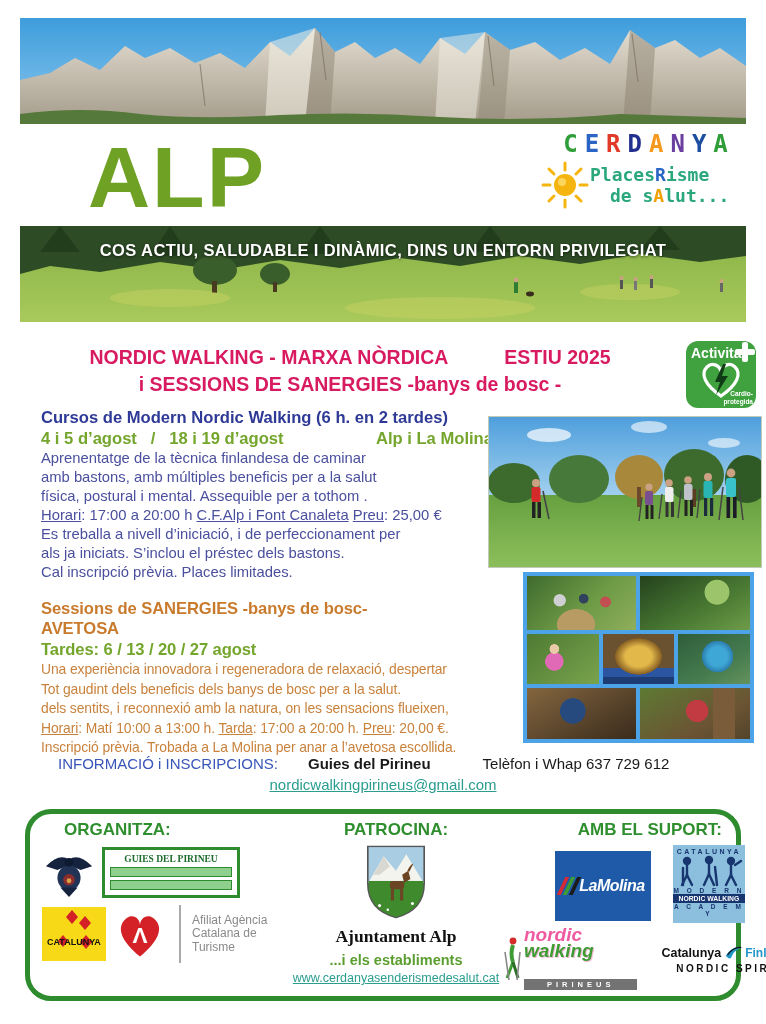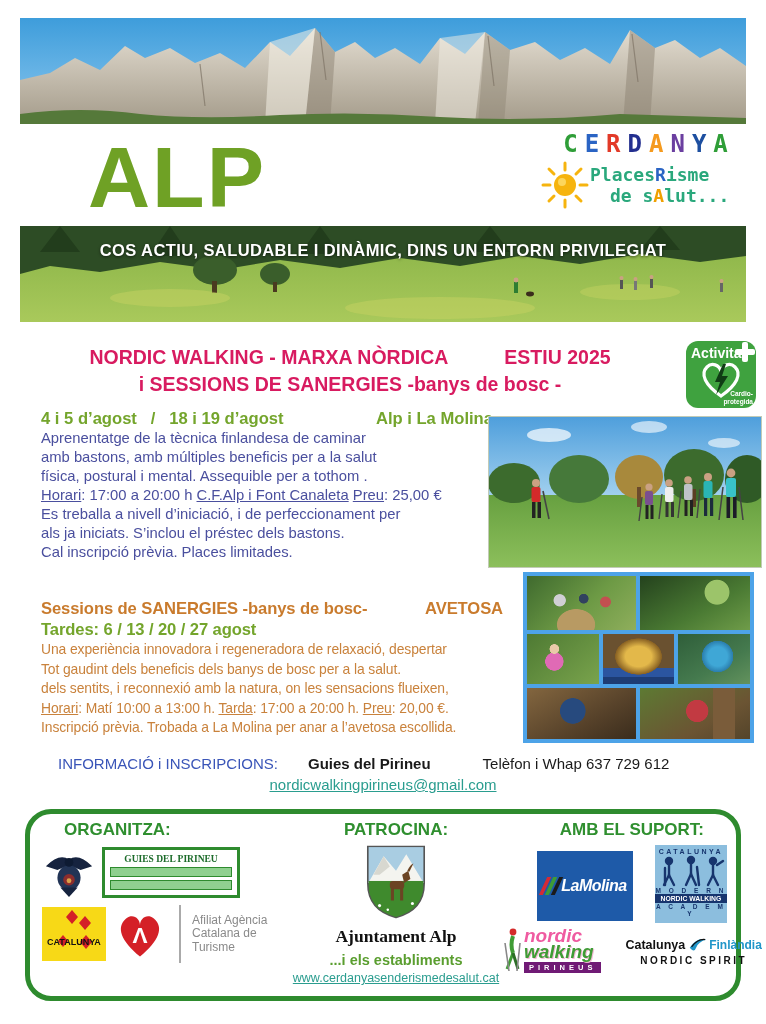--- a/index.html
+++ b/index.html
@@ -255,6 +255,7 @@
   </div>
 
   <div class="abs section course">
+    <div class="sec-head"><span>Cursos de Modern Nordic Walking (6 h. en 2 tardes)</span></div>
     <div class="dates-row">
       <span>4 i 5 d’agost   /   18 i 19 d’agost</span>
       <span>Alp i La Molina</span>

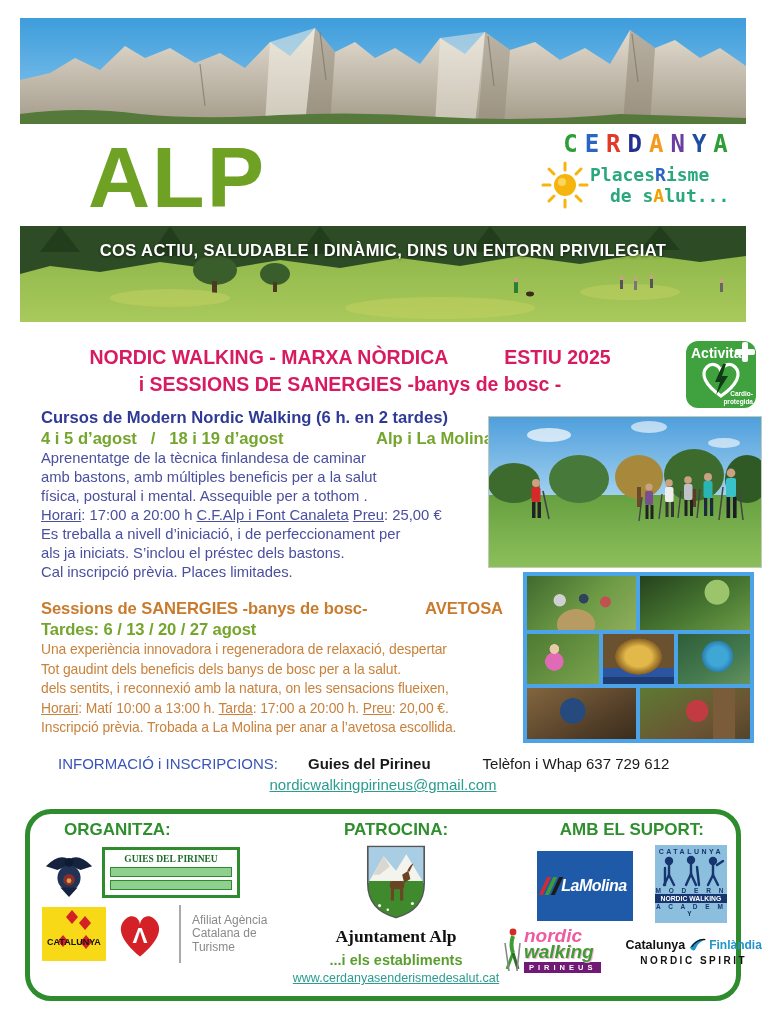--- a/index.html
+++ b/index.html
@@ -55,7 +55,7 @@
   .u{text-decoration:underline;}
   .sanergies{left:41px;top:599px;width:462px;color:#c9823c;font-size:13.9px;line-height:19.5px;
              letter-spacing:-0.1px;}
-  .sanergies .sec-head{color:#c97b2d;}
+  .sanergies .sec-head{color:#c97b2d;flex-direction:column;}
 
   .photo-walkers{left:488px;top:416px;width:274px;height:152px;border:1px solid #c2cbb6;
                  box-sizing:border-box;}

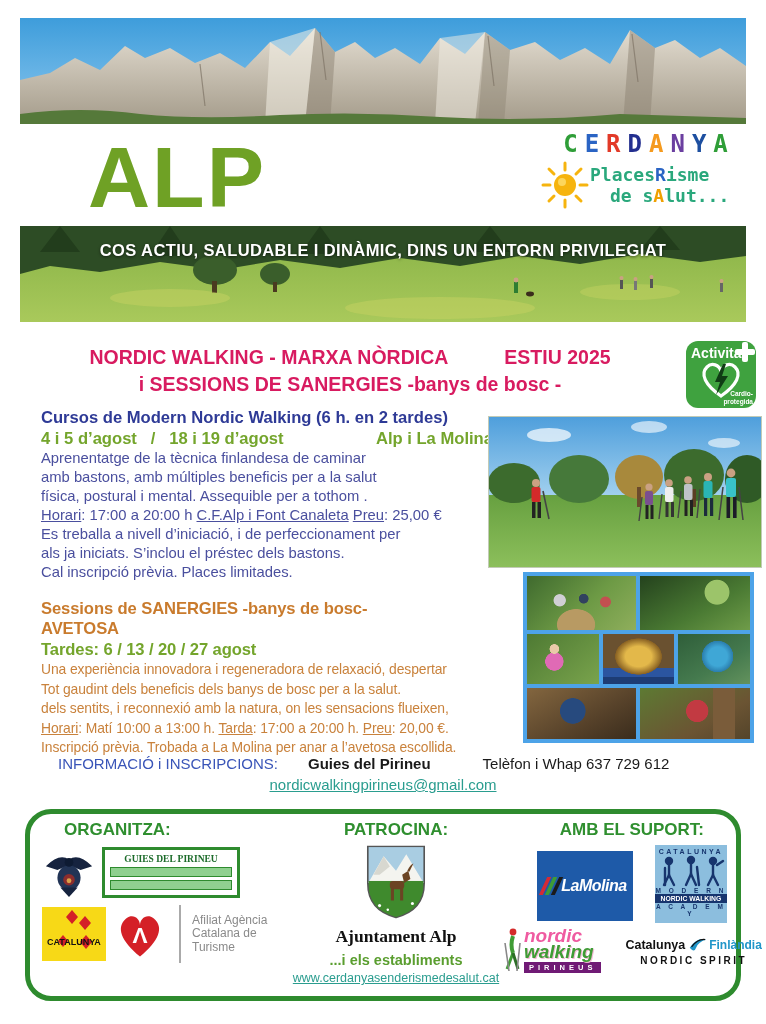--- a/index.html
+++ b/index.html
@@ -130,8 +130,8 @@
   .nwp-nordic{color:#ef5ba1;font-weight:bold;font-style:italic;font-size:19px;line-height:15px;}
   .nwp-walking{color:#3f9c35;font-weight:bold;font-style:italic;font-size:19px;line-height:17px;
                text-shadow:1px 1px 0 #f3b8d6;}
-  .nwp-banner{background:#701a75;color:#fff;font-size:7.5px;font-weight:bold;letter-spacing:4px;
-              padding:1px 5px;margin-top:2px;text-align:center;}
+  .nwp-banner{background:#737373;color:#fff;font-size:7.5px;font-weight:bold;letter-spacing:4px;
+              padding:1px 23px;margin-top:20px;text-align:center;}
   .nspirit{text-align:center;}
   .ns-l1{display:flex;align-items:center;justify-content:center;gap:1px;}
   .ns-cat{font-weight:bold;font-size:12.5px;color:#111;}

